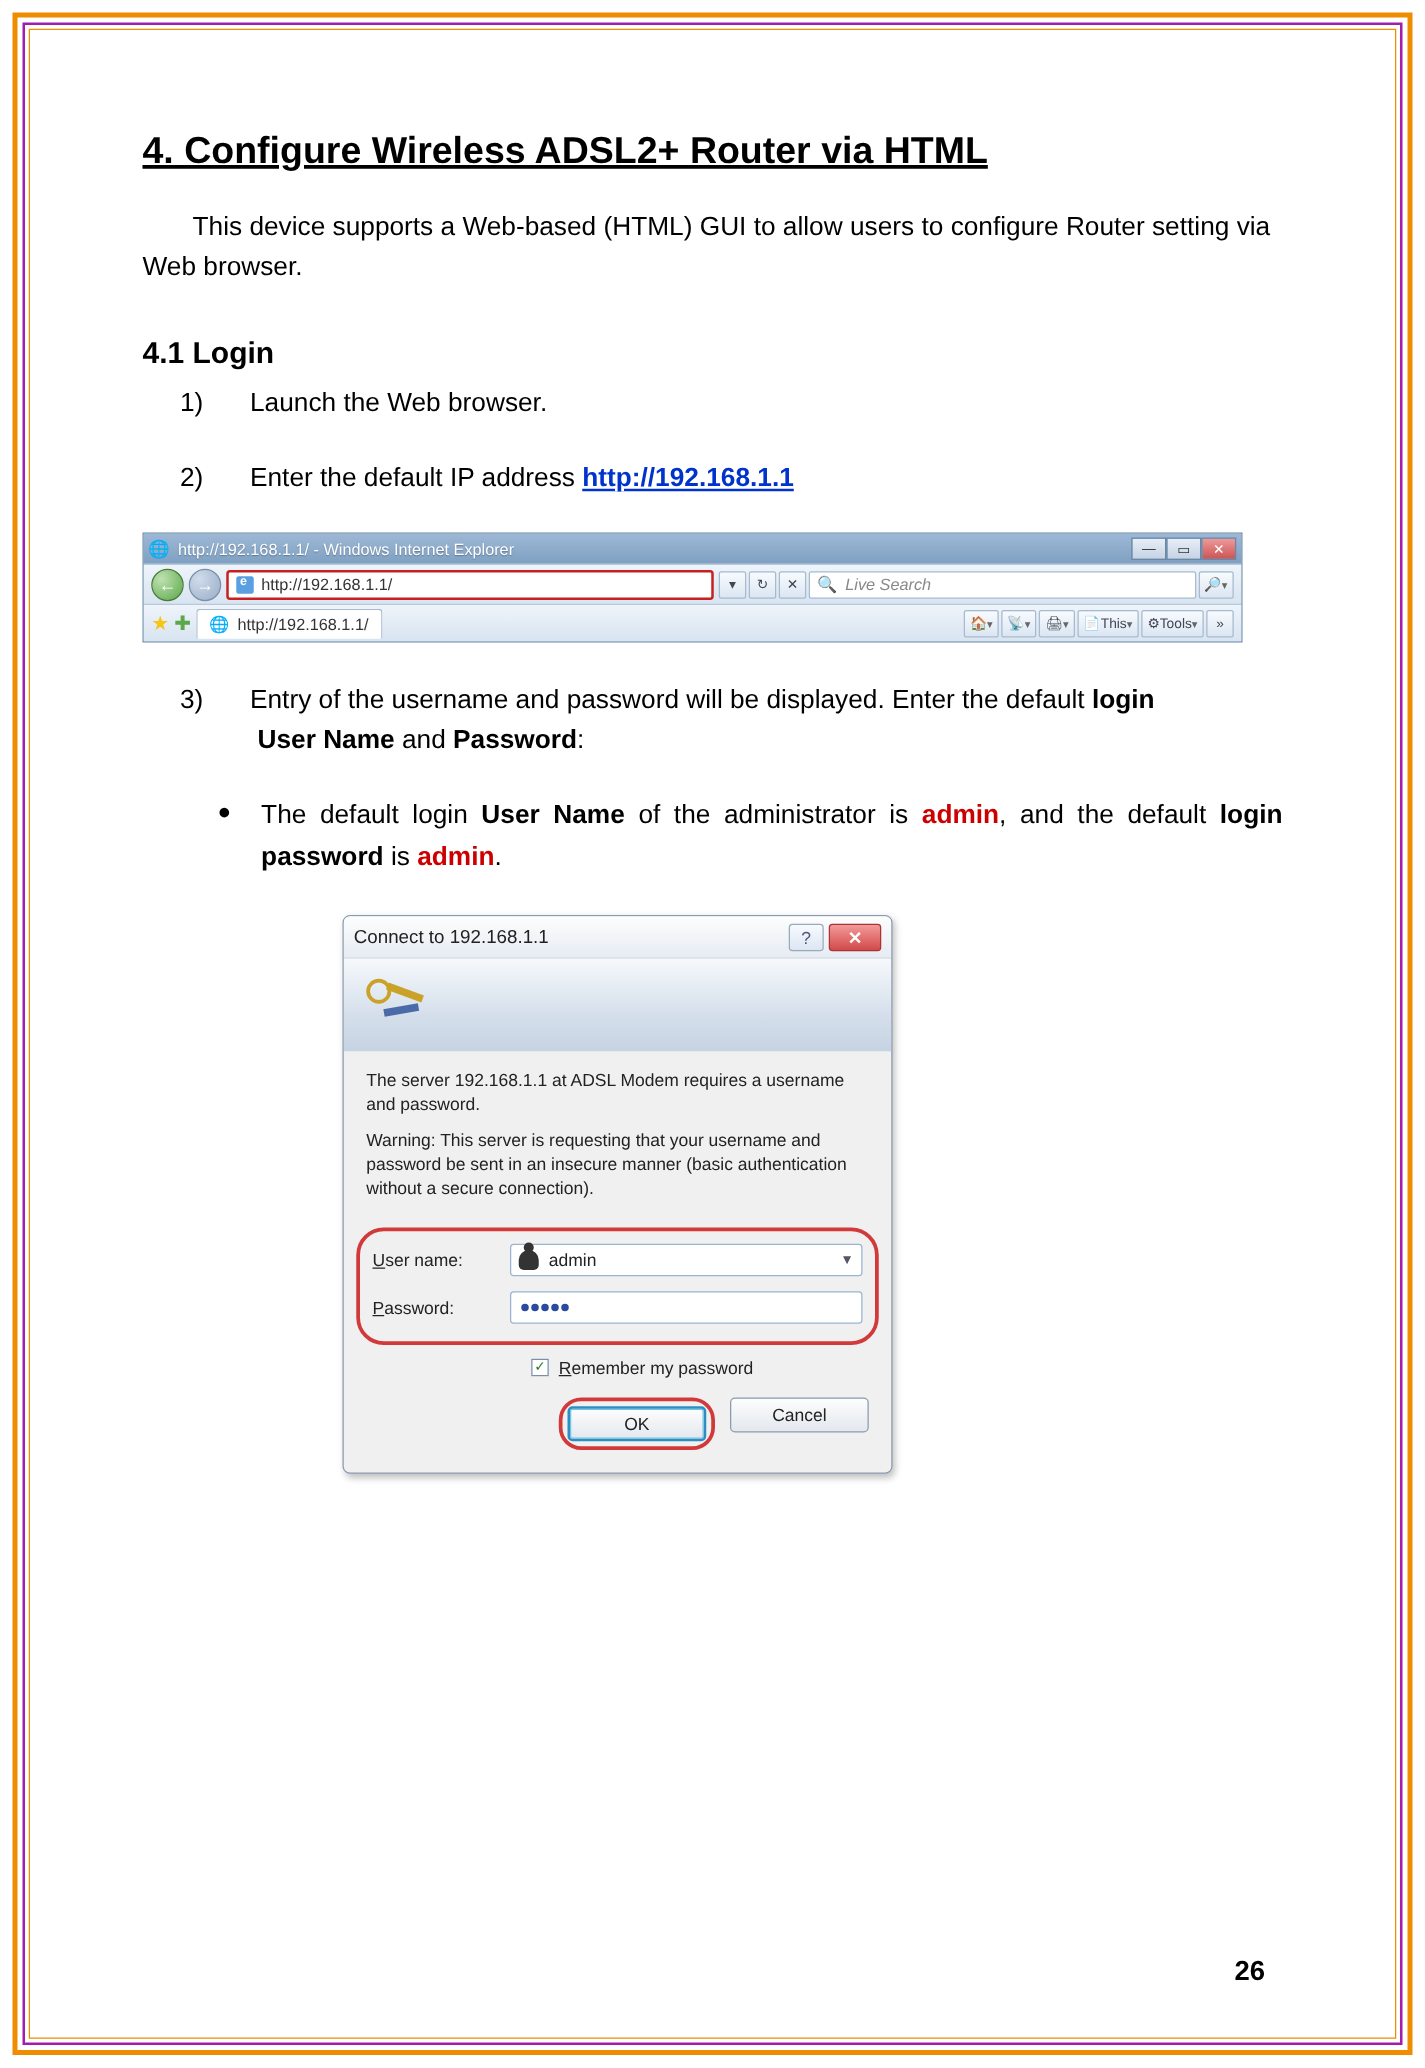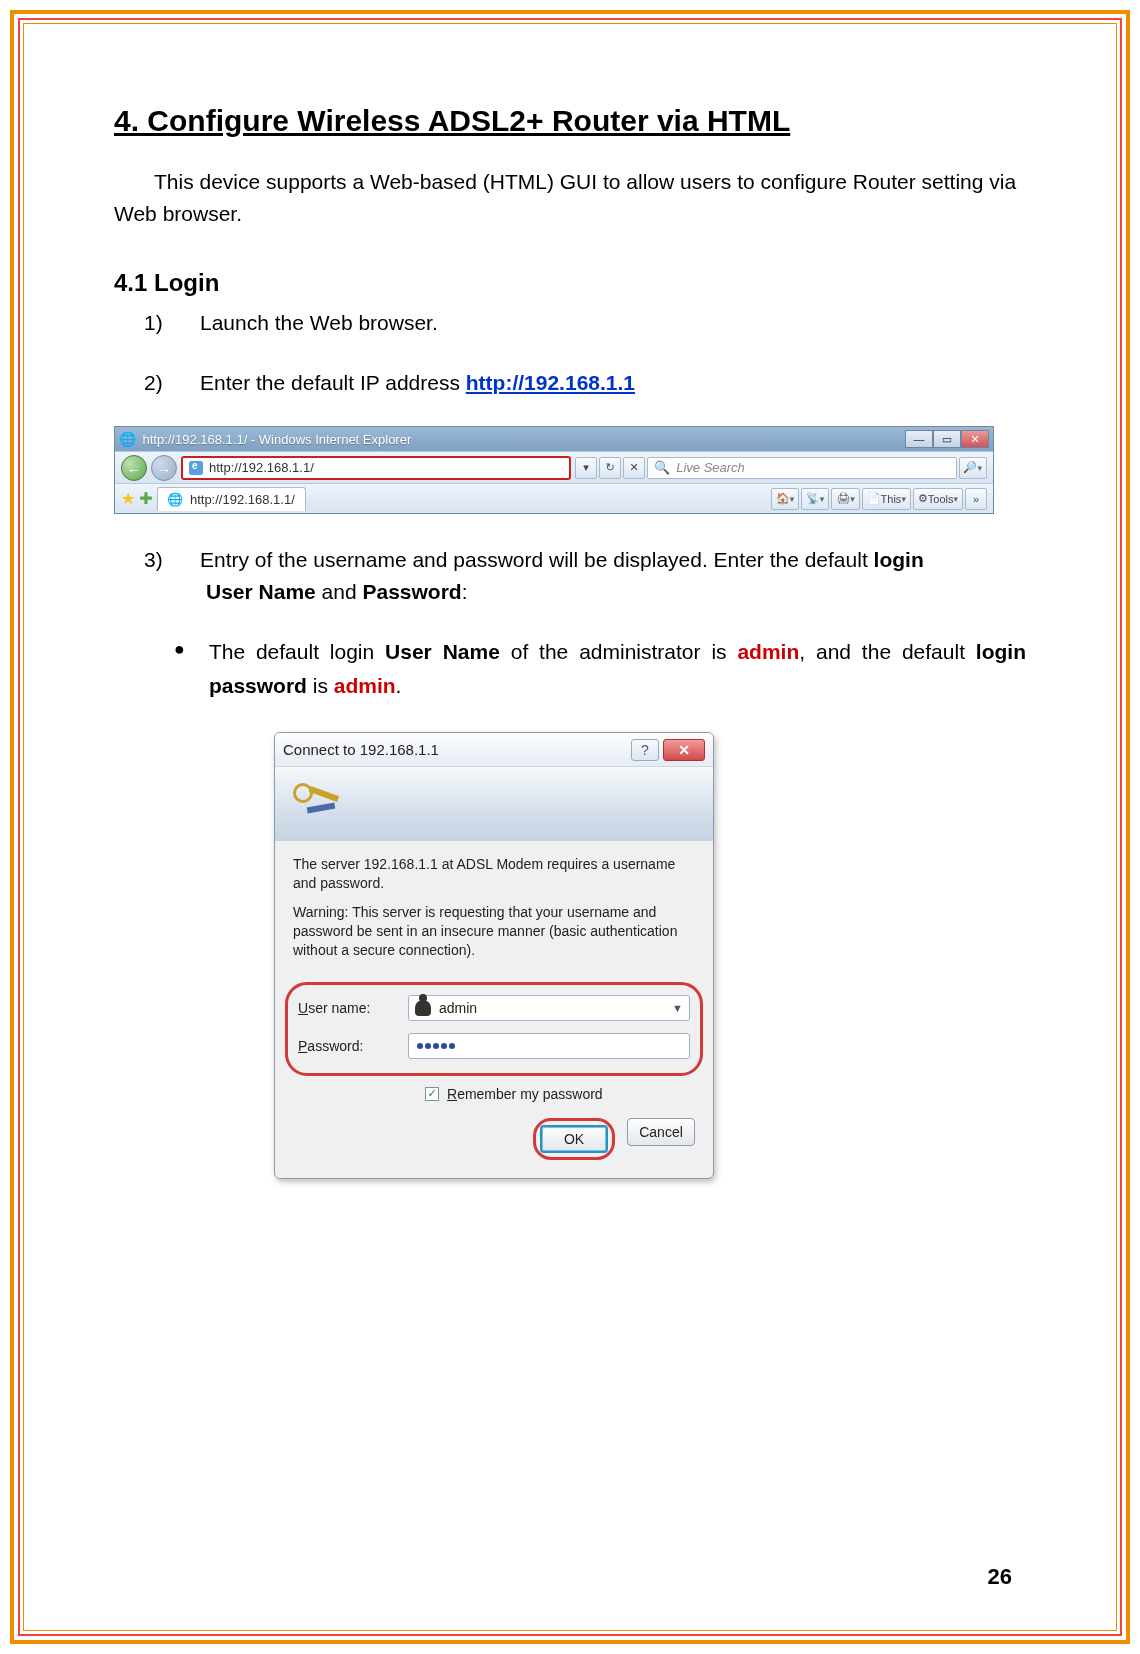--- a/index.html
+++ b/index.html
@@ -18,7 +18,7 @@
   }
   .page-mid {
     width: 100%; height: 100%;
-    border: 2px solid #ef4444;
+    border: 2px solid #a21caf;
     padding: 3px;
   }
   .page-inner {

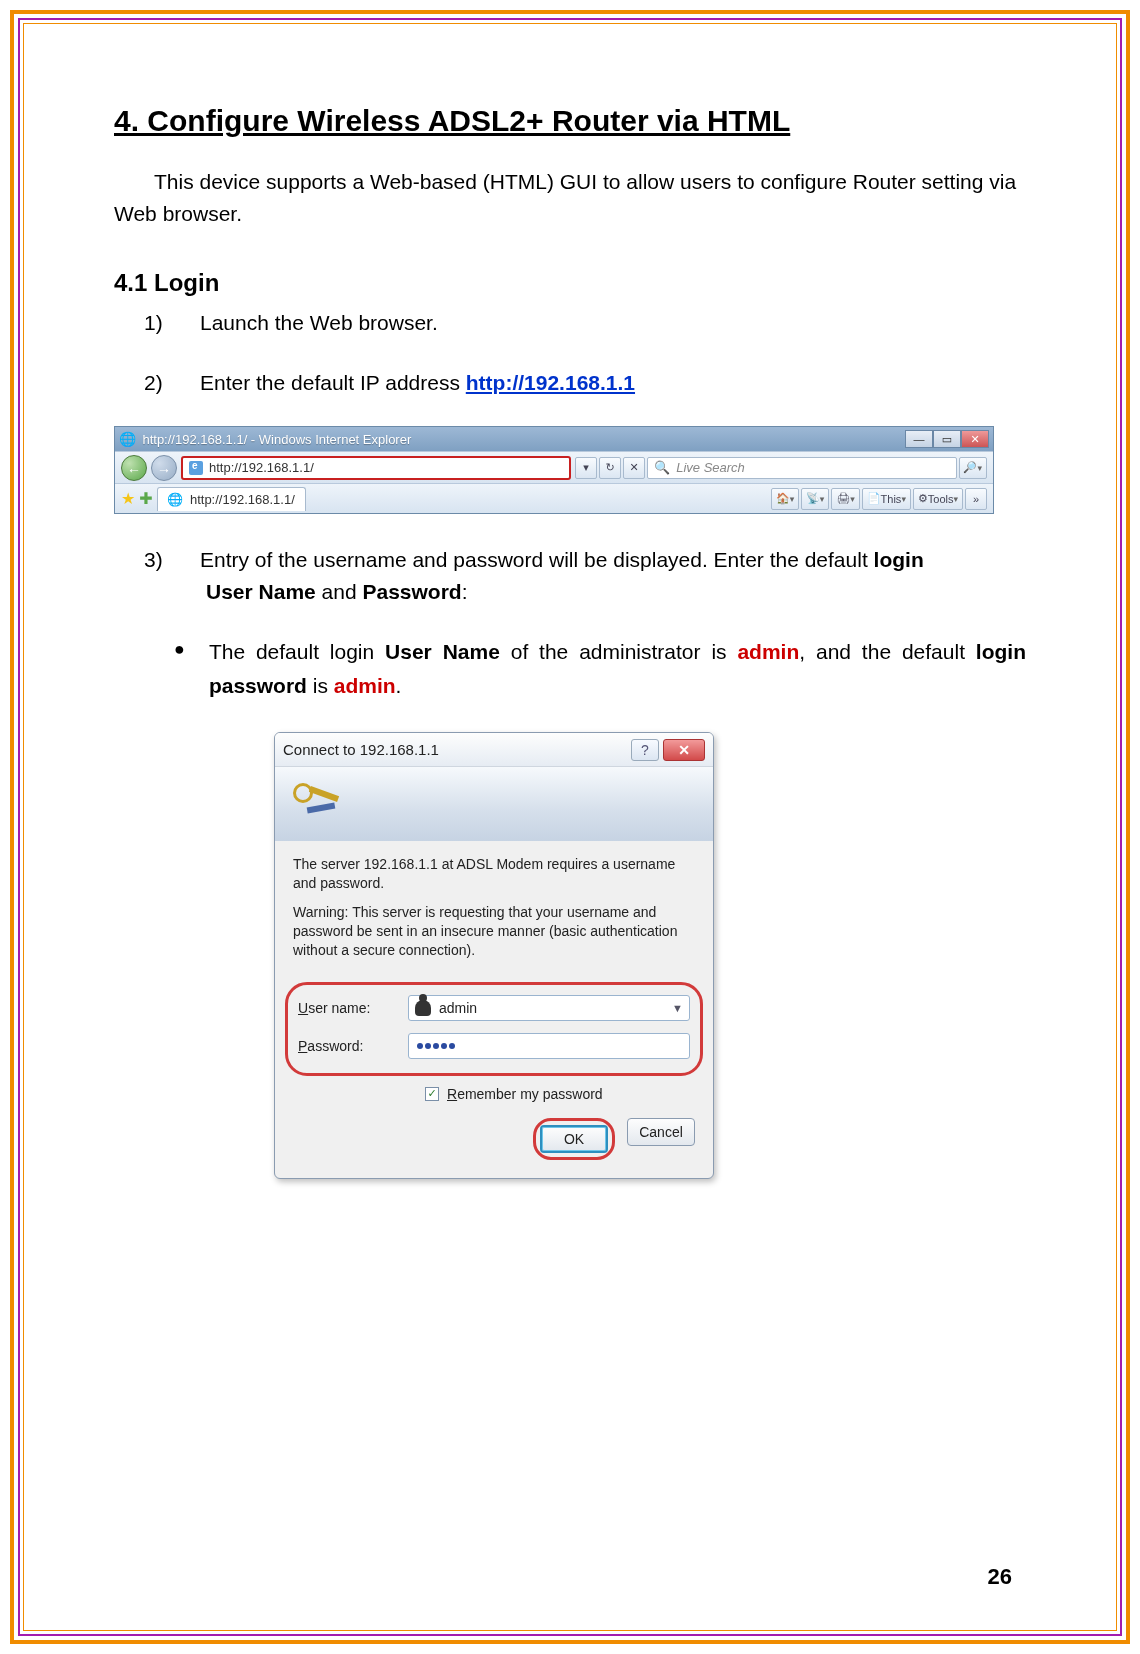--- a/index.html
+++ b/index.html
@@ -250,7 +250,7 @@
   .chkbox{width:14px;height:14px;border:1px solid #7a8fa8;background:#fff;display:flex;align-items:center;justify-content:center;color:#2a7a2a;font-size:11px;}
   .btn-row { display:flex;gap:12px;justify-content:flex-end;padding:0 18px 18px 0;}
   .dlg-btn{
-    width:68px;height:28px;border:1px solid #8a9bb0;border-radius:4px;
+    width:111px;height:28px;border:1px solid #8a9bb0;border-radius:4px;
     background:linear-gradient(#fdfdfd,#e3e8ee);
     display:flex;align-items:center;justify-content:center;font-size:14px;
   }

